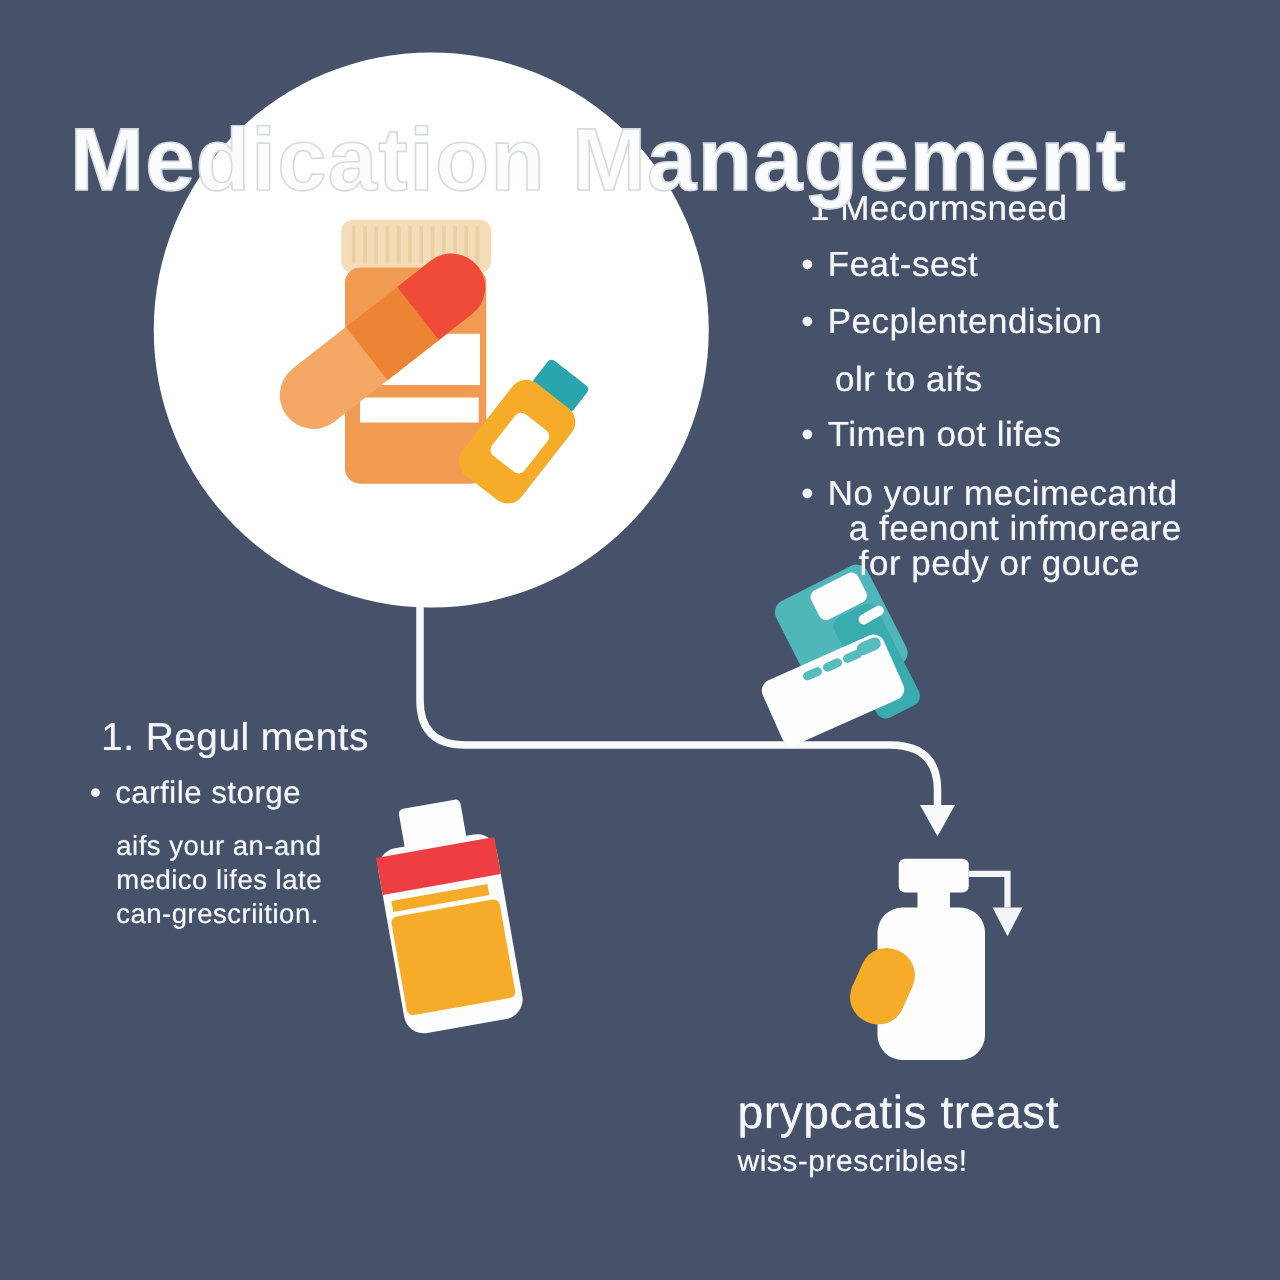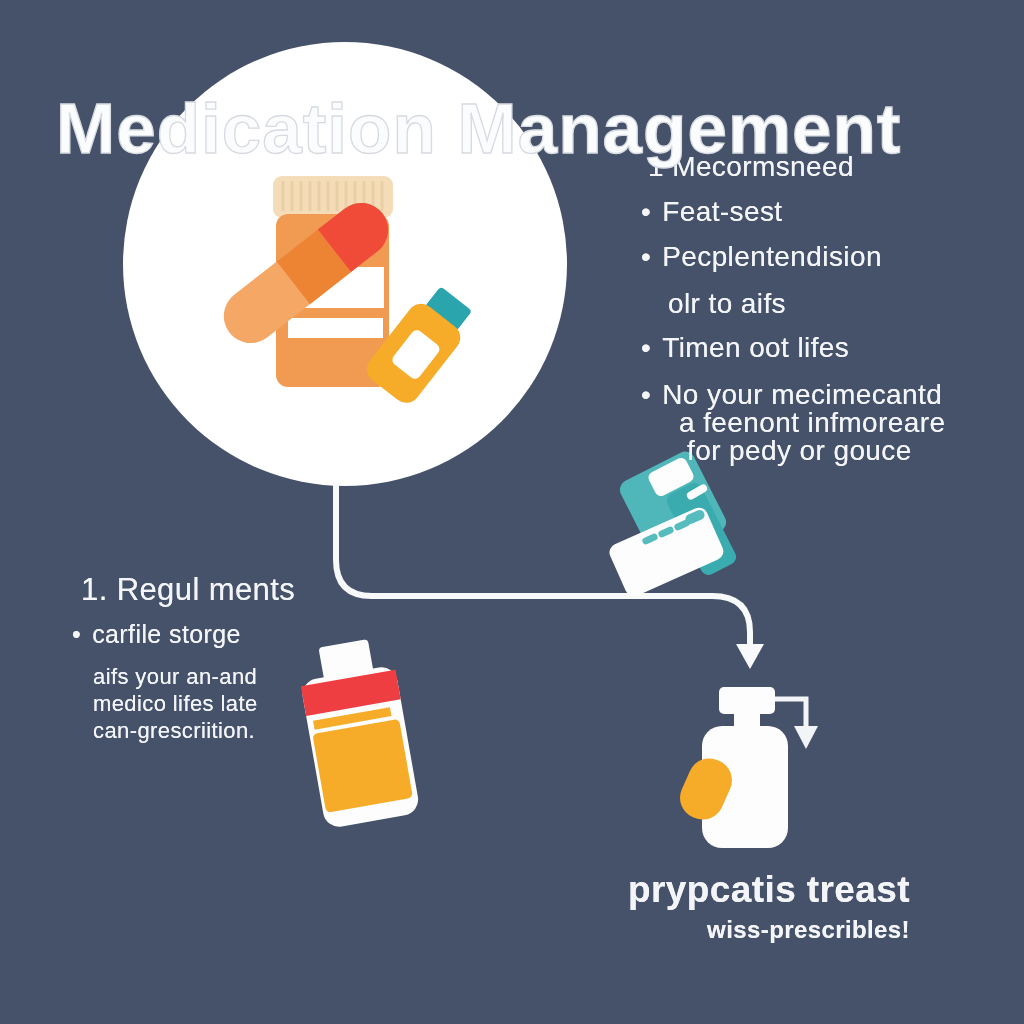--- a/index.html
+++ b/index.html
@@ -24,7 +24,7 @@
   .fs31{font-size:31px}.fs29{font-size:25px}.fs28{font-size:28px}
   .fs25{font-size:22px}.fs24{font-size:28px}.fs37{font-size:37px}.fs30{font-size:24px}
   .b{margin-right:11px}
-  .caption{left:590px;width:320px;text-align:right;font-weight:bold;}
+  .caption{left:590px;width:320px;text-align:left;}
 </style>
 </head>
 <body>

